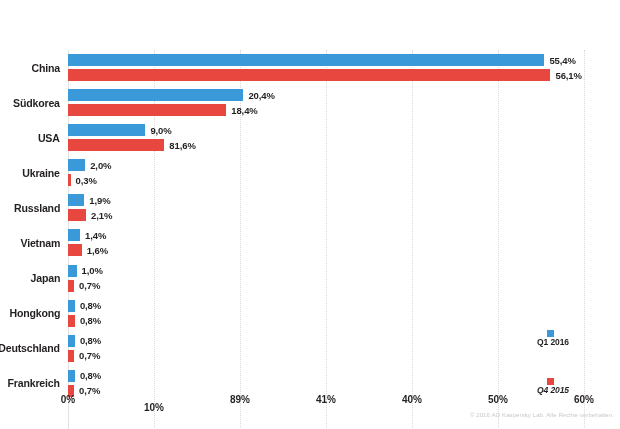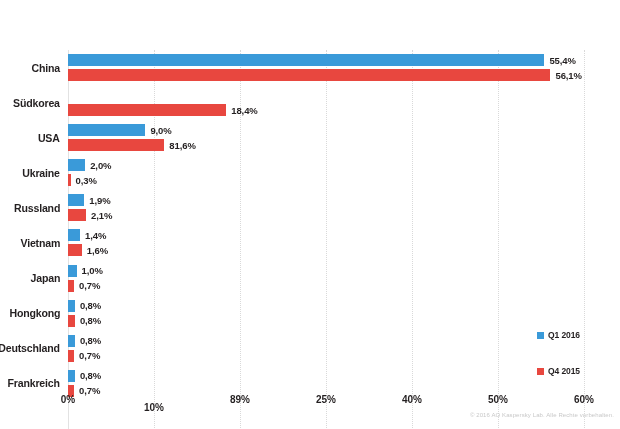--- a/index.html
+++ b/index.html
@@ -197,6 +197,10 @@
         </div>
         <div class="row" style="top: 35.0909px; height: 35.0909px;">
           <div class="cat-label">Südkorea</div>
+          <div class="bar-wrap top">
+            <div class="bar q1" title="Südkorea — Q1 2016: 20,4%" style="width: 175.44px;"></div>
+            <span class="bar-value">20,4%</span>
+          </div>
           <div class="bar-wrap bottom">
             <div class="bar q4" title="Südkorea — Q4 2015: 18,4%" style="width: 158.24px;"></div>
             <span class="bar-value">18,4%</span>

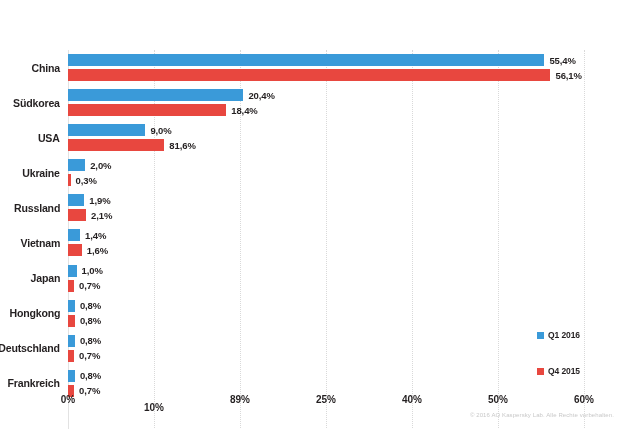--- a/index.html
+++ b/index.html
@@ -139,6 +139,7 @@
     display: flex;
     align-items: center;
     white-space: nowrap;
+    flex-direction: column;
   }
   .legend-item.i0 { top: 0px; }
   .legend-item.i1 { top: 36px; }

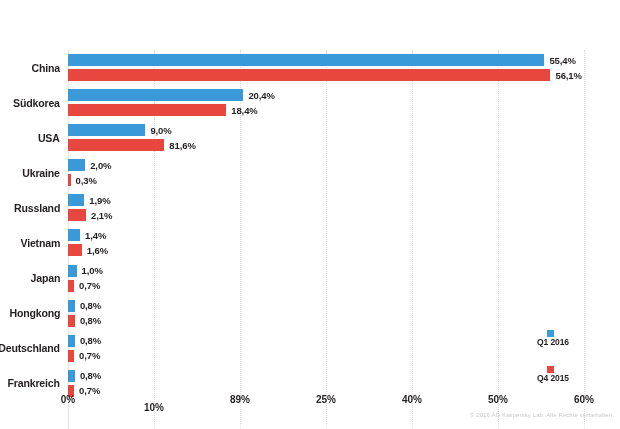--- a/index.html
+++ b/index.html
@@ -142,7 +142,7 @@
     flex-direction: column;
   }
   .legend-item.i0 { top: 0px; }
-  .legend-item.i1 { top: 36px; }
+  .legend-item.i1 { top: 48px; font-style: italic; }
   .legend-swatch {
     width: 7px;
     height: 7px;

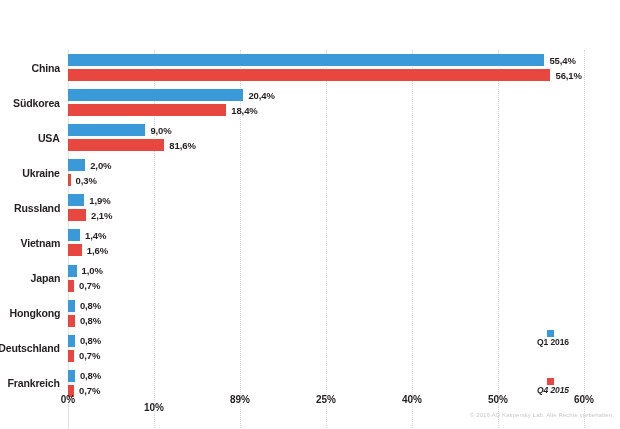--- a/index.html
+++ b/index.html
@@ -302,7 +302,7 @@
       <div class="x-tick" style="left: 0%;">0%</div>
       <div class="x-tick" style="left: 16.6667%; margin-top: 8px;">10%</div>
       <div class="x-tick" style="left: 33.3333%;">89%</div>
-      <div class="x-tick" style="left: 50%;">25%</div>
+      <div class="x-tick" style="left: 50%;">41%</div>
       <div class="x-tick" style="left: 66.6667%;">40%</div>
       <div class="x-tick" style="left: 83.3333%;">50%</div>
       <div class="x-tick" style="left: 100%;">60%</div>

